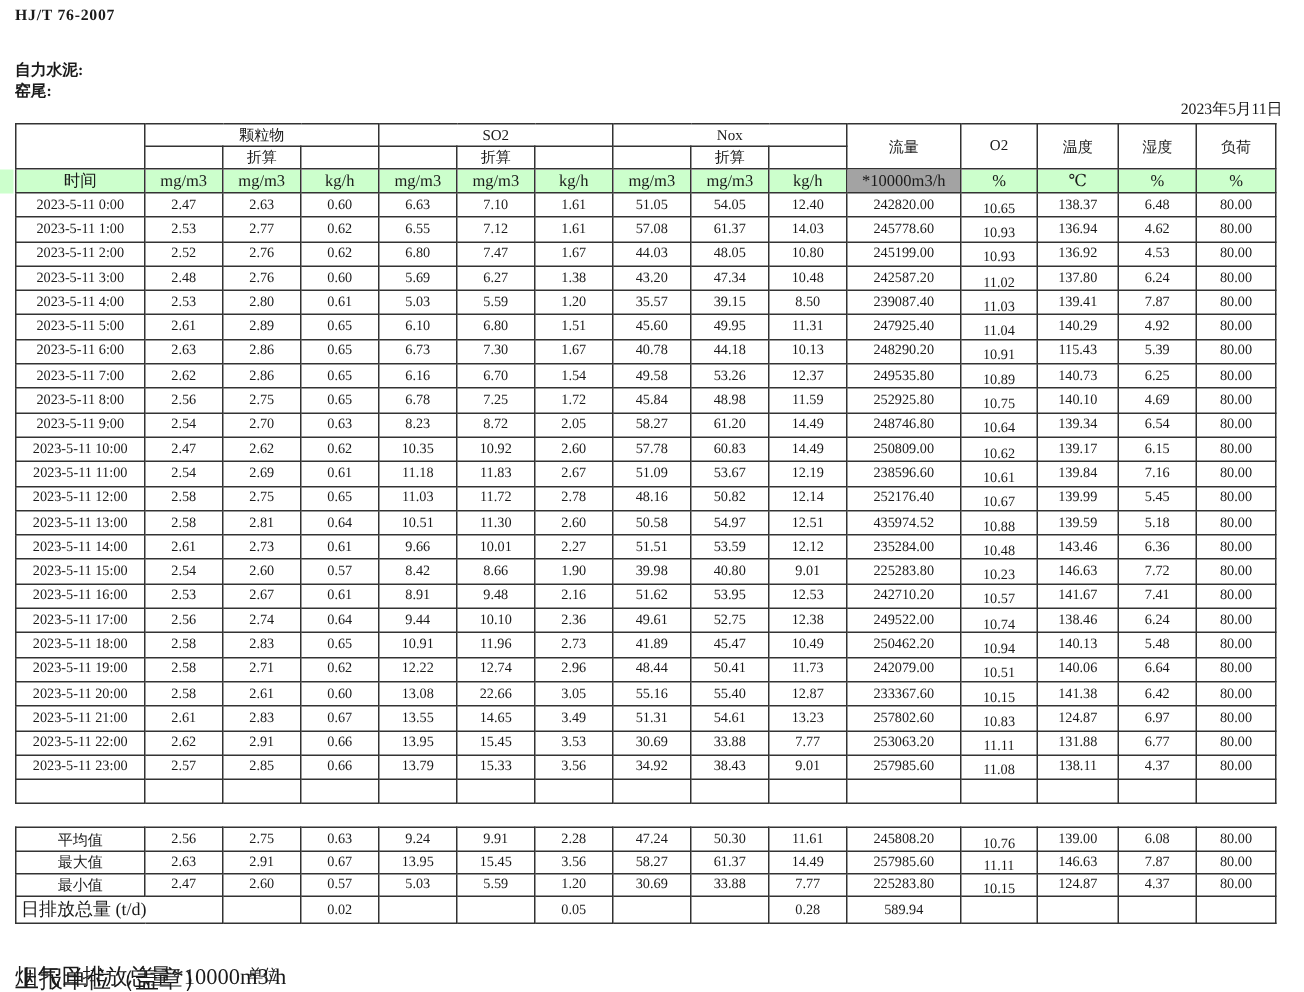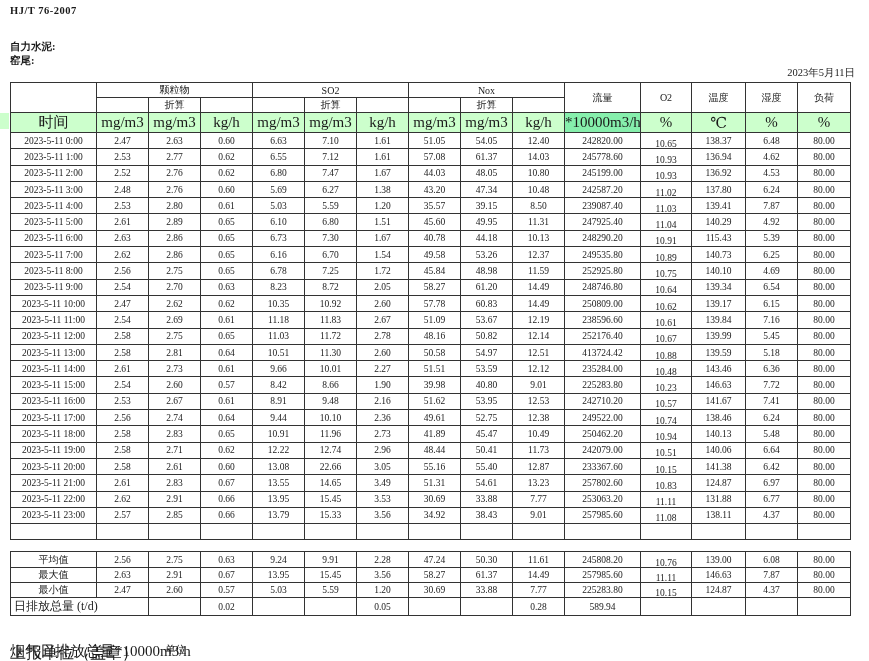--- a/index.html
+++ b/index.html
@@ -23,7 +23,7 @@
   .c-o2{width:51px;} .c-temp{width:54px;} .c-hum{width:52px;} .c-load{width:53px;}
   #main-table thead tr:nth-child(1) th{height:14px;}
   #main-table thead tr:nth-child(2) th{height:14px;}
-  .unit-row td{height:15px;background:#ccffcc;font-size:15px;}
+  .unit-row td{height:15px;background:#ccffcc;font-size:11px;}
   #main-table tbody td{height:15.3px;}
   tr.empty-row td{height:18px;}
   .o2{transform:translateY(3px);}

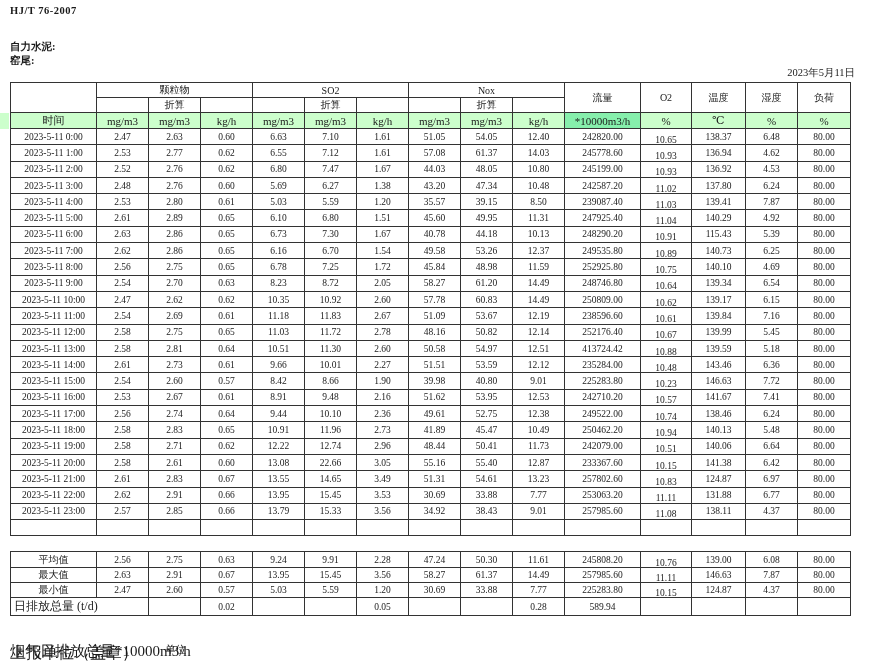--- a/index.html
+++ b/index.html
@@ -100,7 +100,7 @@
         <td style="background: rgb(204, 255, 204);">mg/m3</td>
         <td style="background: rgb(204, 255, 204);">mg/m3</td>
         <td style="background: rgb(204, 255, 204);">kg/h</td>
-        <td style="background: #86efac;">*10000m3/h</td>
+        <td style="background: #a3a3a3;">*10000m3/h</td>
         <td style="background: rgb(204, 255, 204);">%</td>
         <td style="background: rgb(204, 255, 204);">℃</td>
         <td style="background: rgb(204, 255, 204);">%</td>

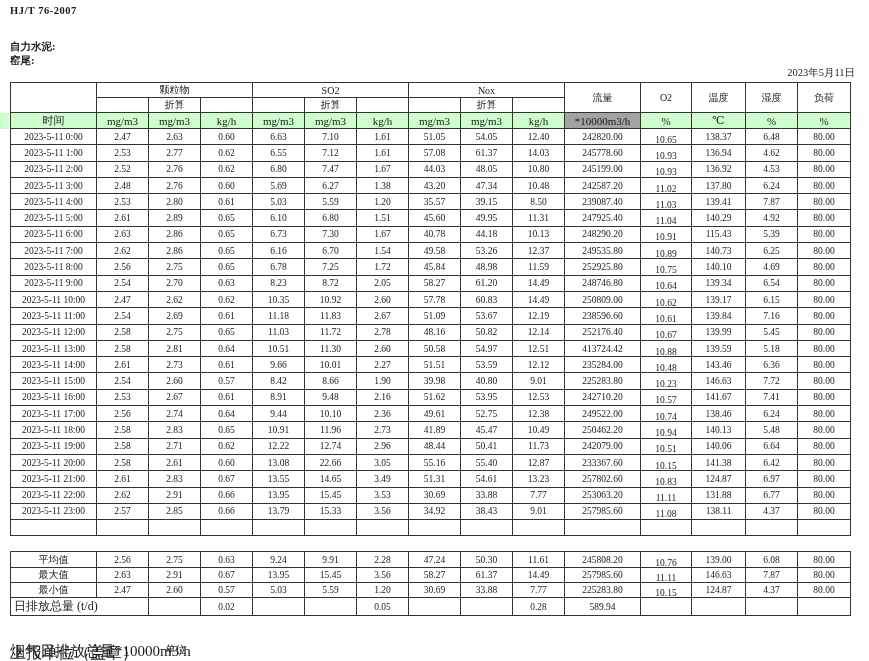--- a/index.html
+++ b/index.html
@@ -340,7 +340,7 @@
           <td>50.58</td>
           <td>54.97</td>
           <td>12.51</td>
-          <td>413724.42</td>
+          <td>435974.52</td>
           <td class="o2">10.88</td>
           <td>139.59</td>
           <td>5.18</td>

